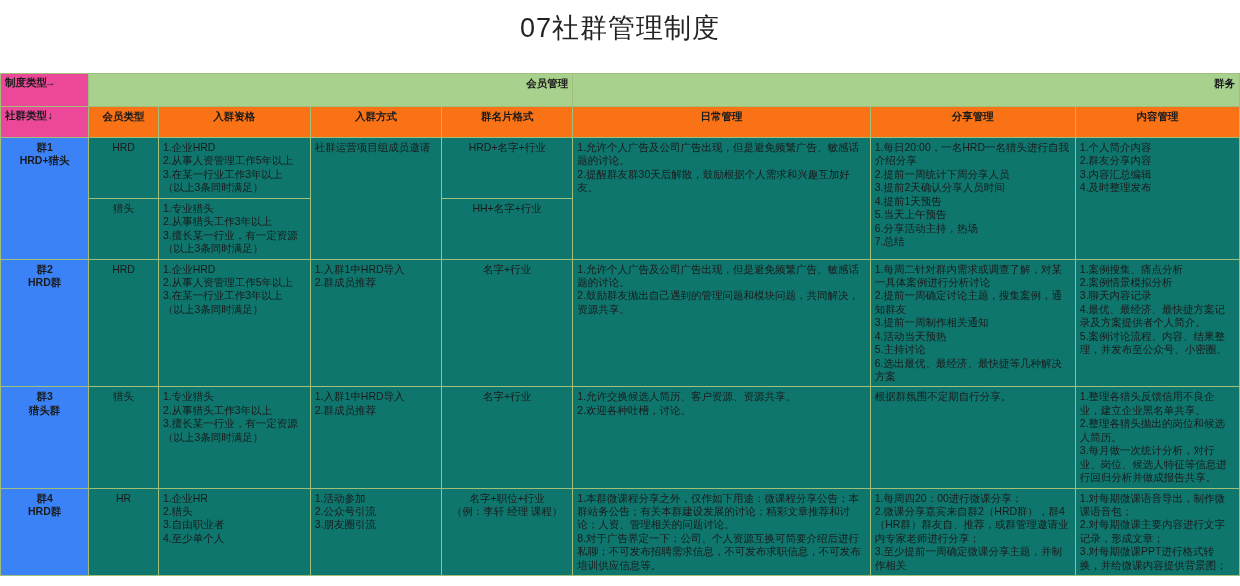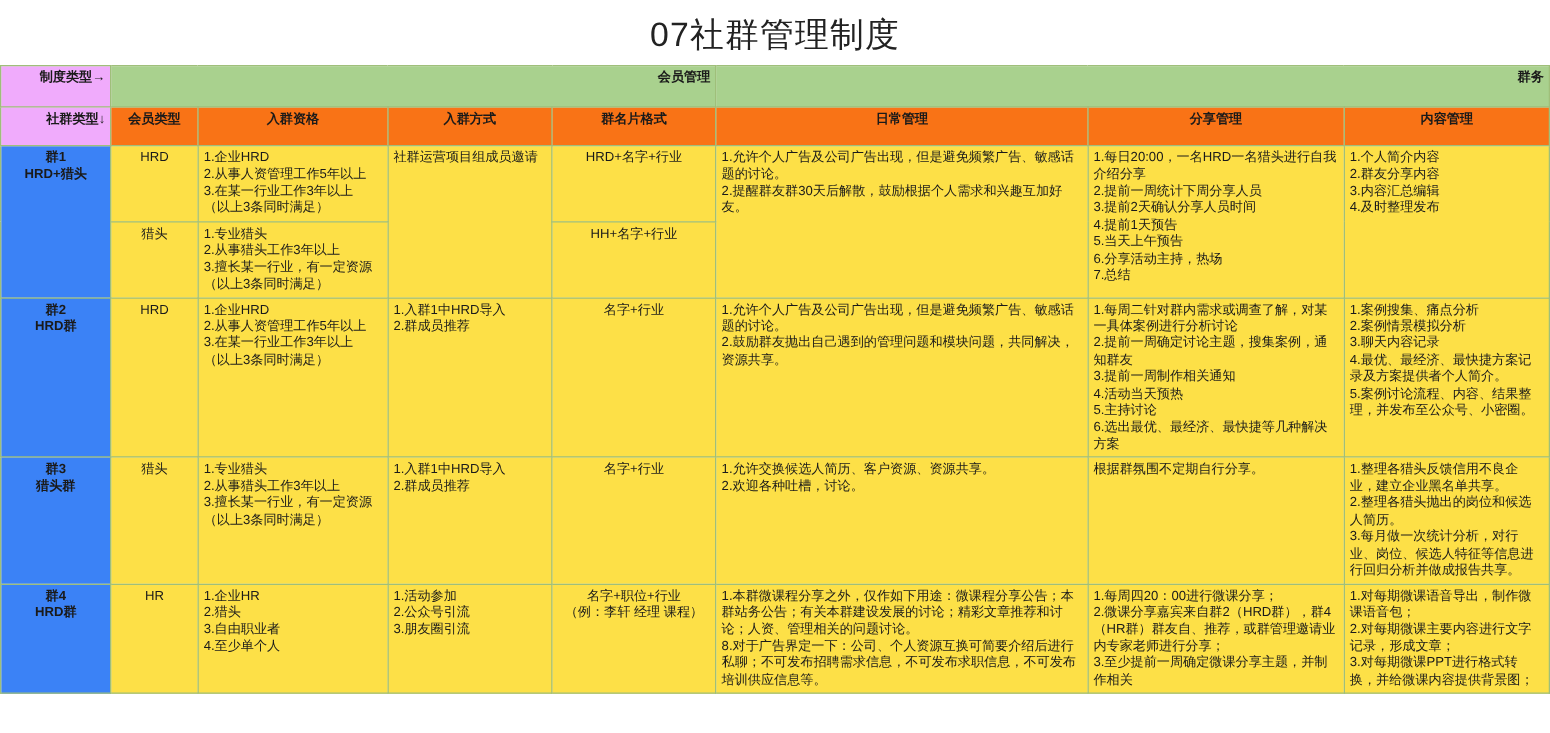--- a/index.html
+++ b/index.html
@@ -14,7 +14,7 @@
     font-size:27px;
     color:#222;
     padding-top:10px;
-    padding-bottom:6px;
+    padding-bottom:27px;
     letter-spacing:1px;
     font-weight:400;
   }

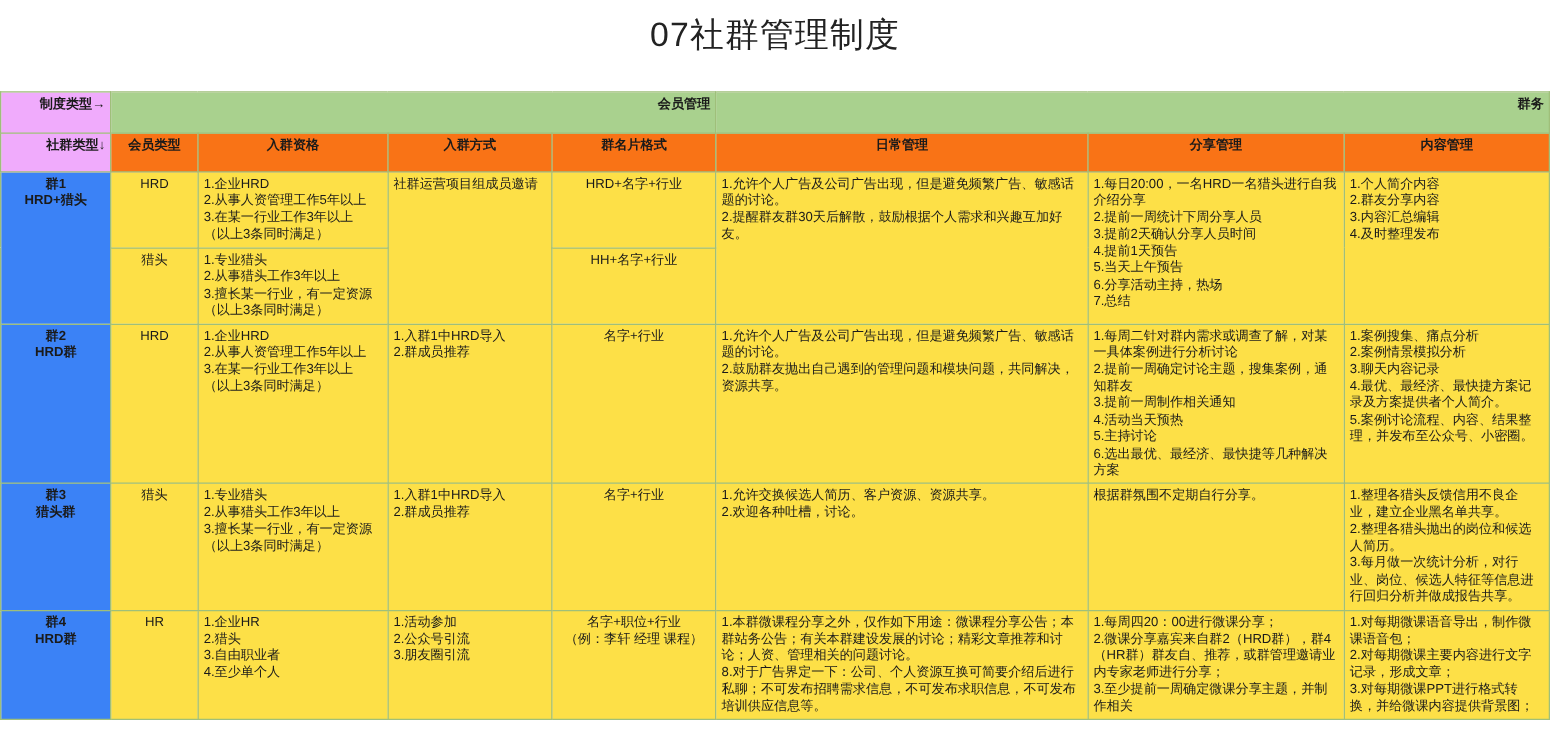--- a/index.html
+++ b/index.html
@@ -41,11 +41,12 @@
     height:26px;
   }
   .hdr-left{
-    background:#f0abfc;
+    background:#ec4899;
     font-weight:bold;
     font-size:11px;
     vertical-align:middle;
-    text-align:right;
+    text-align:left;
+    font-family:Liberation Mono, monospace;
   }
   .hdr2{
     background:#f97316;

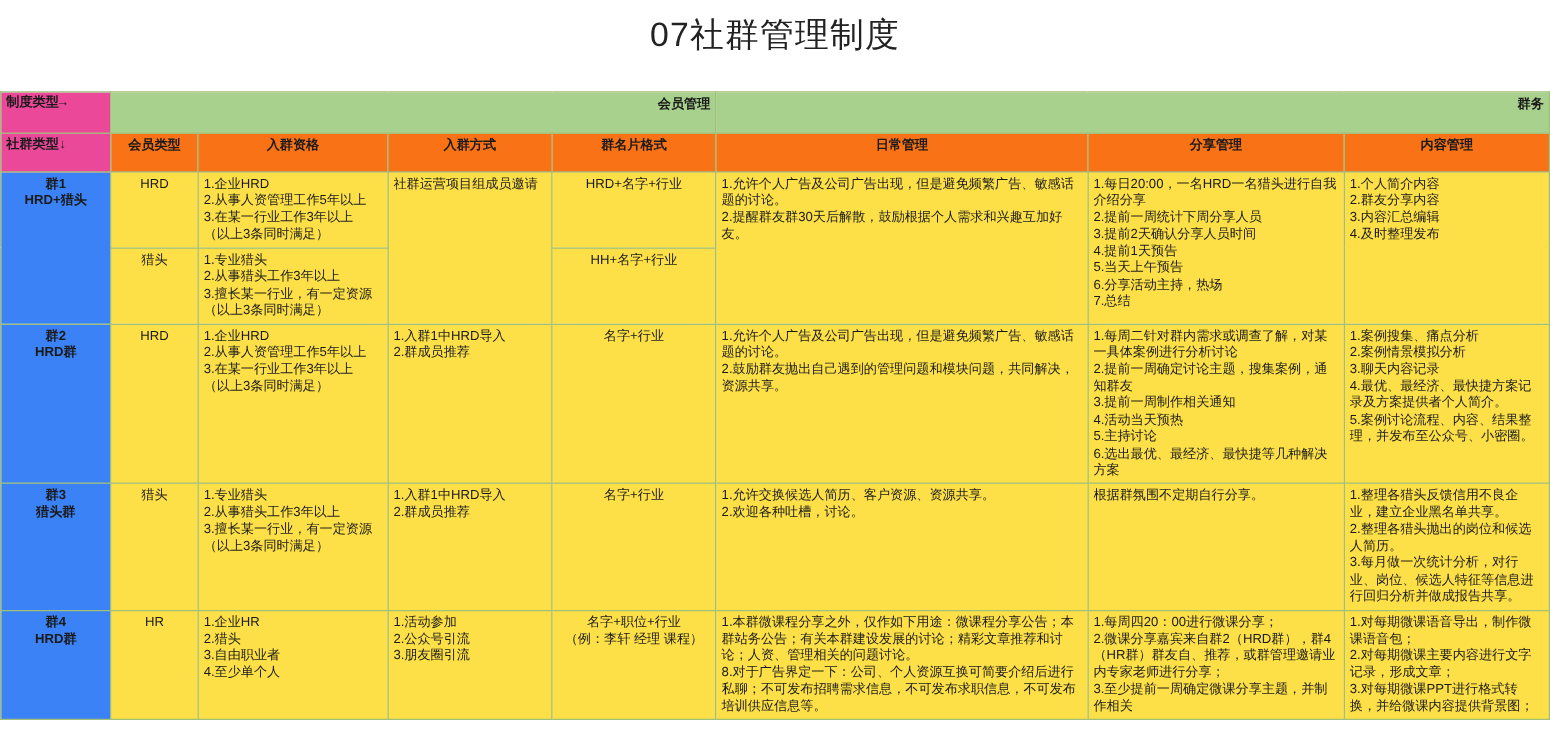--- a/index.html
+++ b/index.html
@@ -64,7 +64,7 @@
     font-size:11px;
     line-height:1.4;
   }
-  .cell-green{background:#fde047;}
+  .cell-green{background:#0f766e;}
   .mid{vertical-align:middle;}
   .ctr{text-align:center;}
   .pre{white-space:pre-line;}

